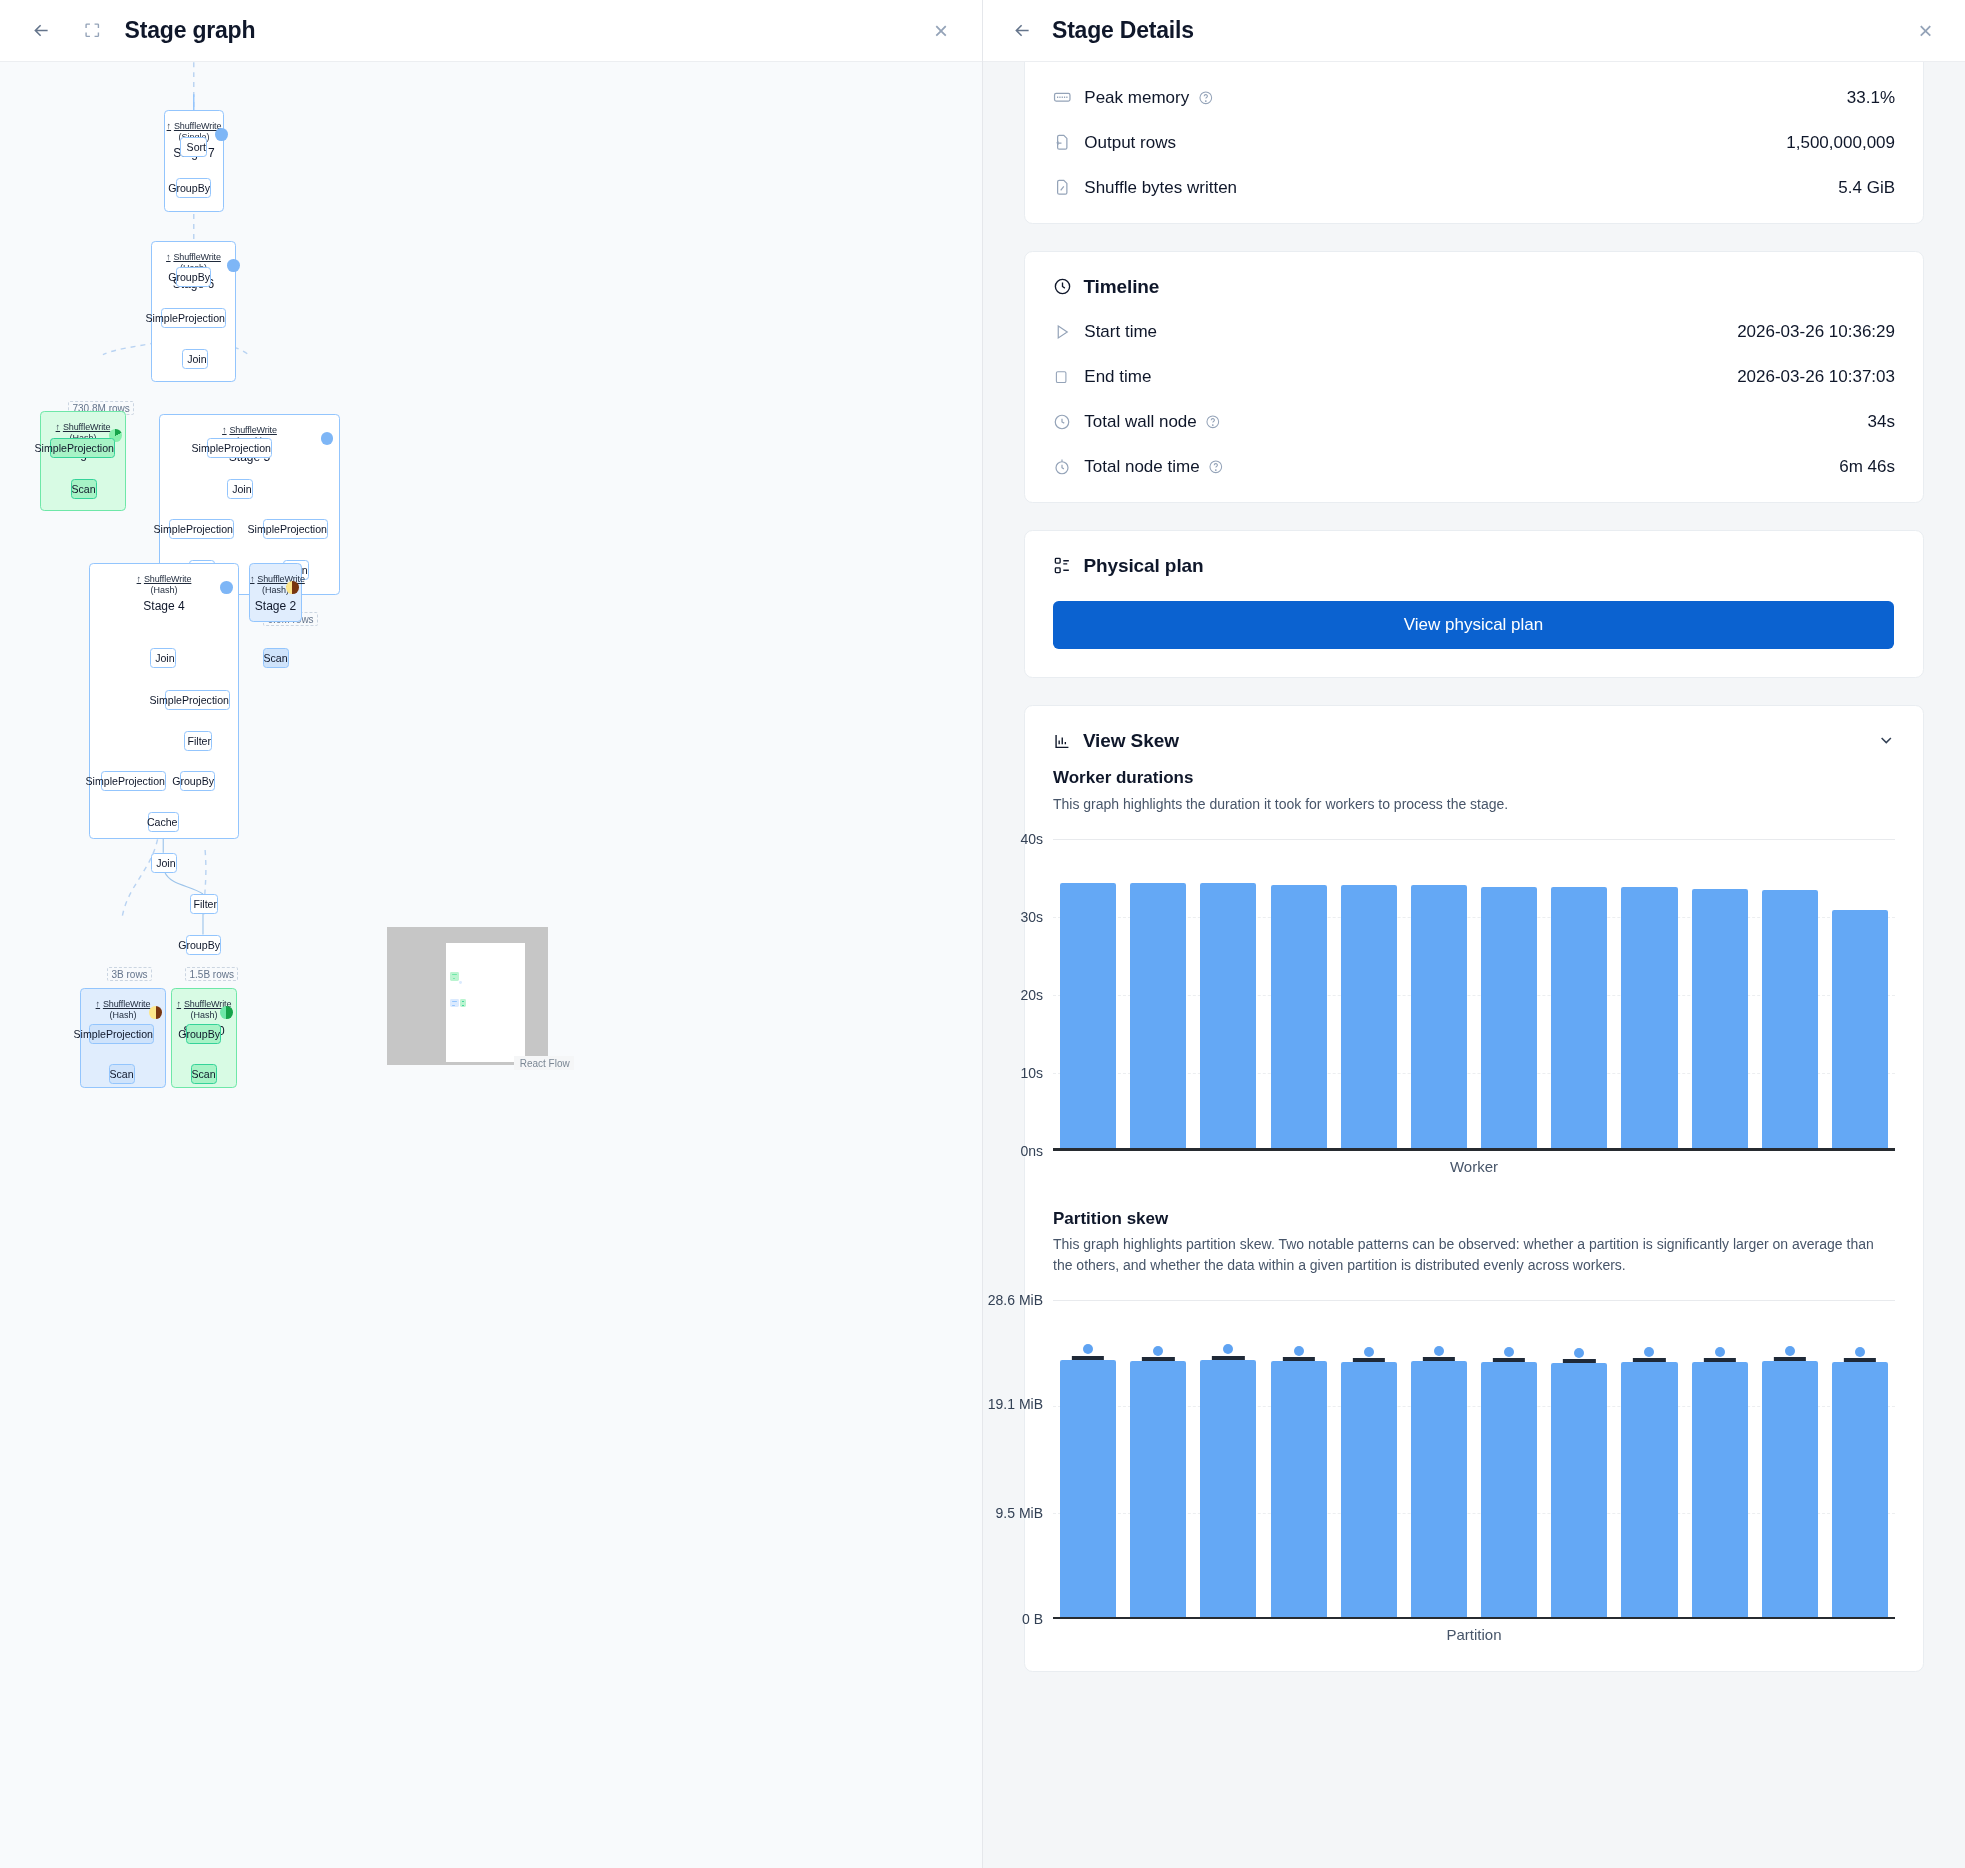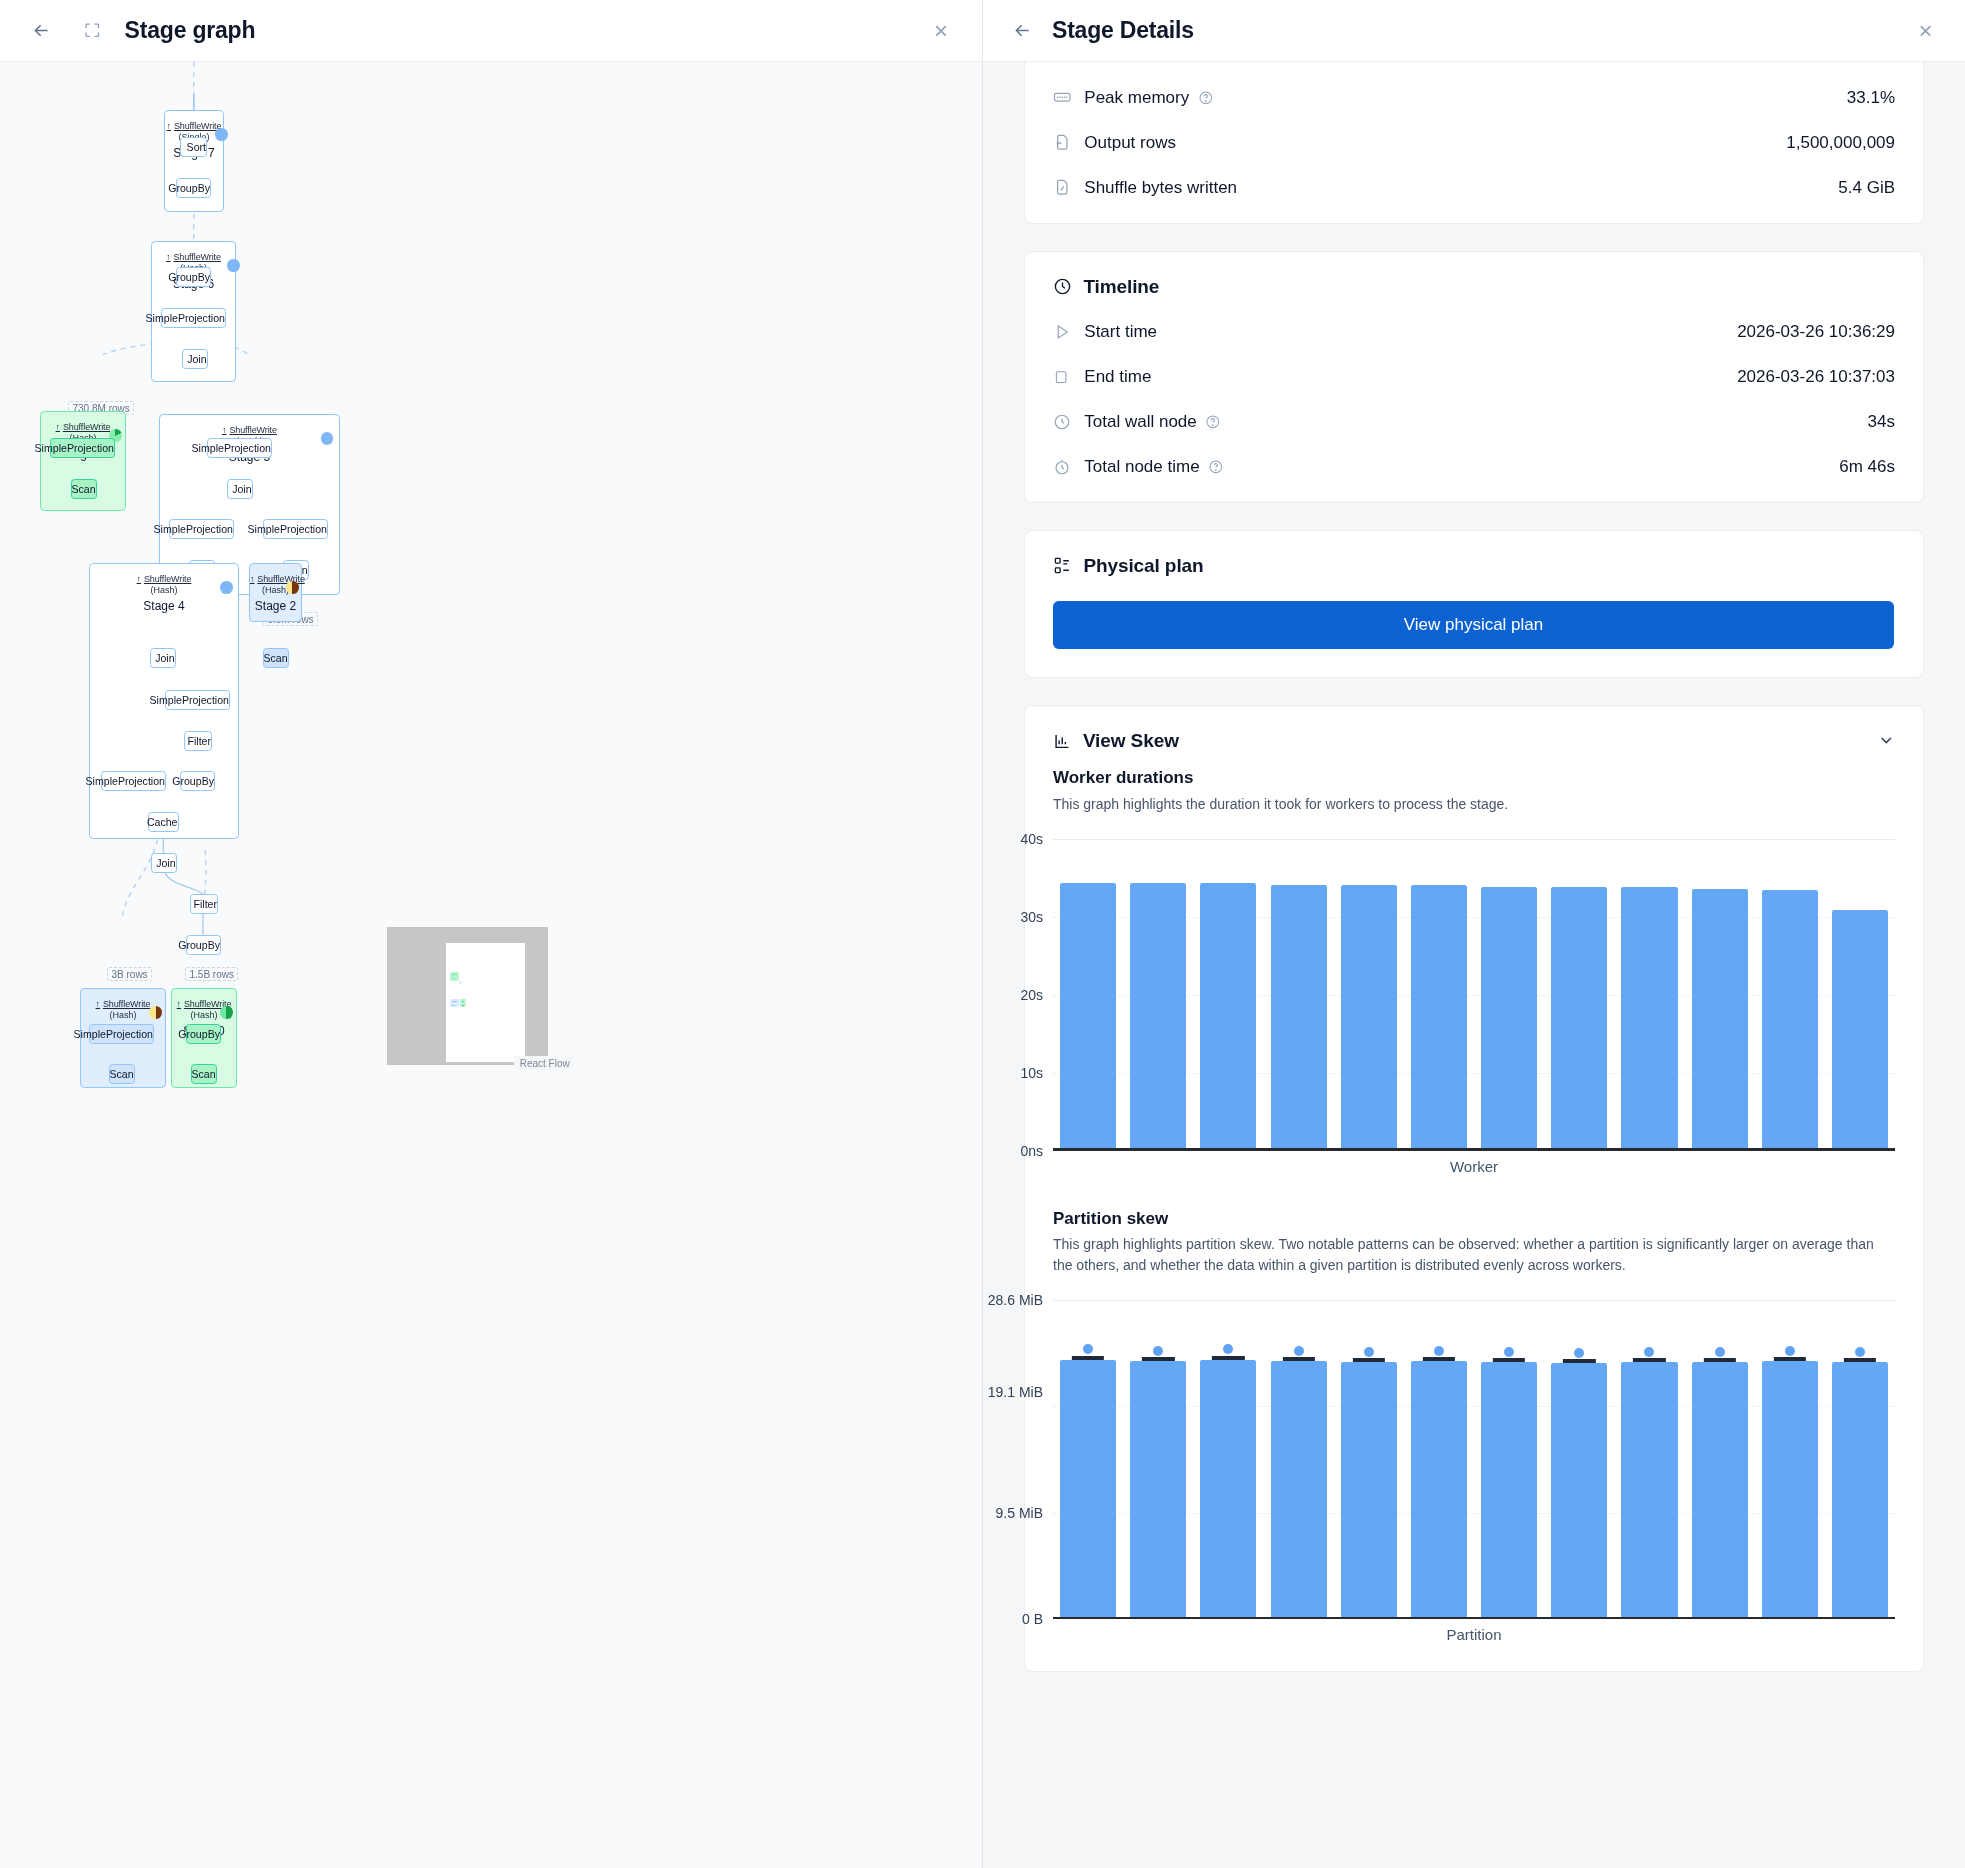--- a/index.html
+++ b/index.html
@@ -581,7 +581,7 @@
             <div class="grid top" style="top: 0px;"></div>
             <div class="y-lab" style="top: 0px;">28.6 MiB</div>
             <div class="grid dash" style="top: 106px;"></div>
-            <div class="y-lab" style="top: 92px;">19.1 MiB</div>
+            <div class="y-lab" style="top: 104px;">19.1 MiB</div>
             <div class="grid dash" style="top: 213px;"></div>
             <div class="y-lab" style="top: 213px;">9.5 MiB</div>
             <div class="y-lab" style="top: 319px;">0 B</div>

